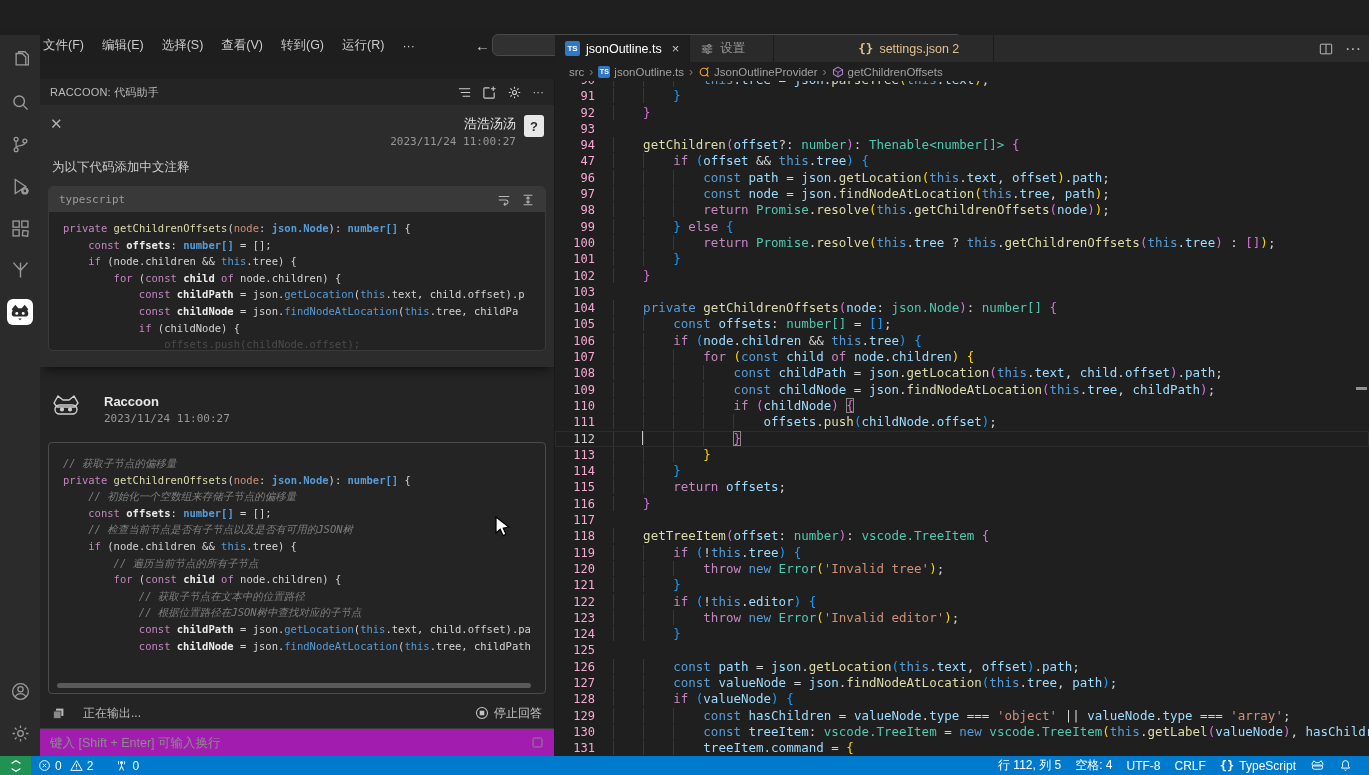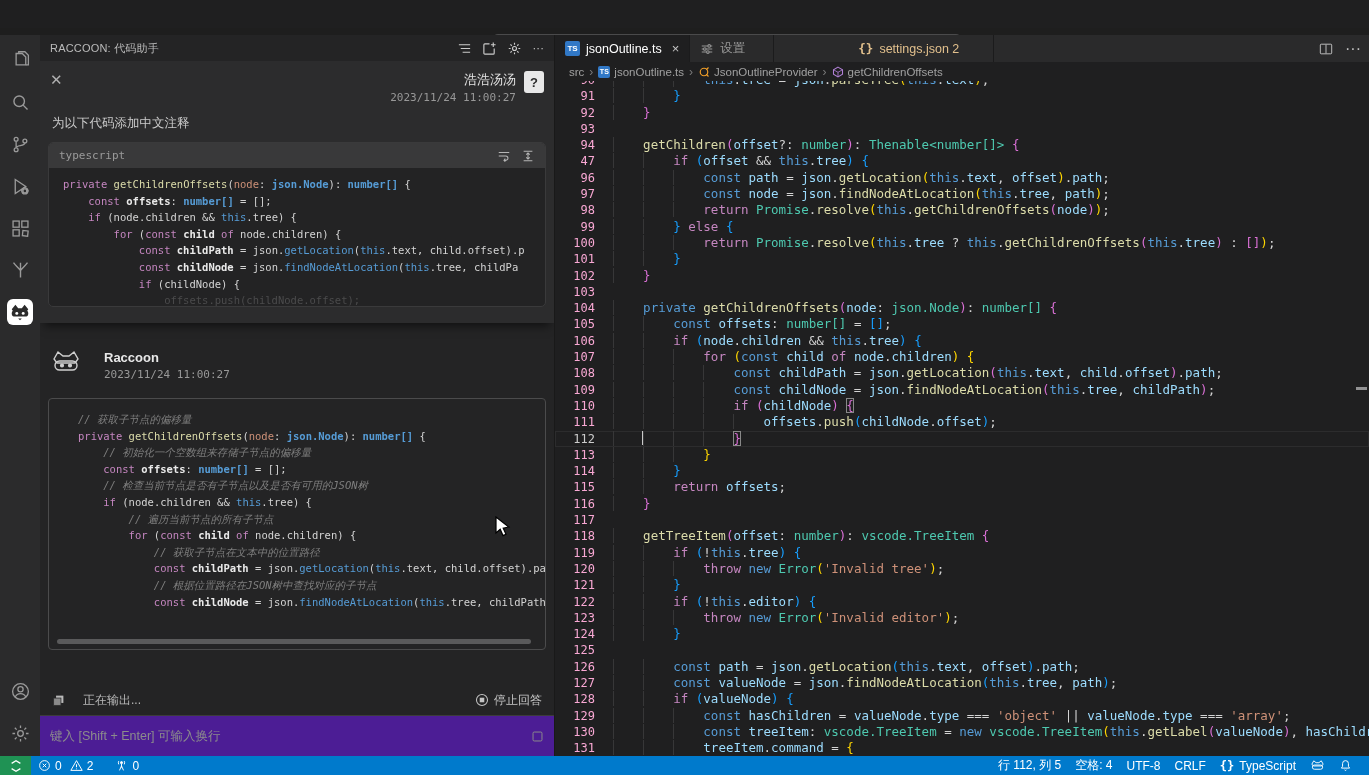--- a/index.html
+++ b/index.html
@@ -33,7 +33,7 @@
   .raccoon-badge{width:26px;height:26px;background:#ffffff;border-radius:6px;display:flex;align-items:center;justify-content:center;}
 
   
-  .sidebar{width:515px;flex:none;background:var(--sb-bg);border-right:1px solid #191919;position:relative;display:flex;flex-direction:column;overflow:hidden;}
+  .sidebar{width:515px;flex:none;background:var(--sb-bg);border-right:1px solid #191919;position:relative;display:flex;flex-direction:column;overflow:hidden;margin-top:44px;}
   .sb-header{height:26px;flex:none;display:flex;align-items:center;padding:0 10px;color:#bbbbbb;font-size:11px;letter-spacing:.2px;}
   .sb-header .sp{flex:1;}
   .sb-hicons{display:flex;align-items:center;gap:10px;color:#cccccc;}

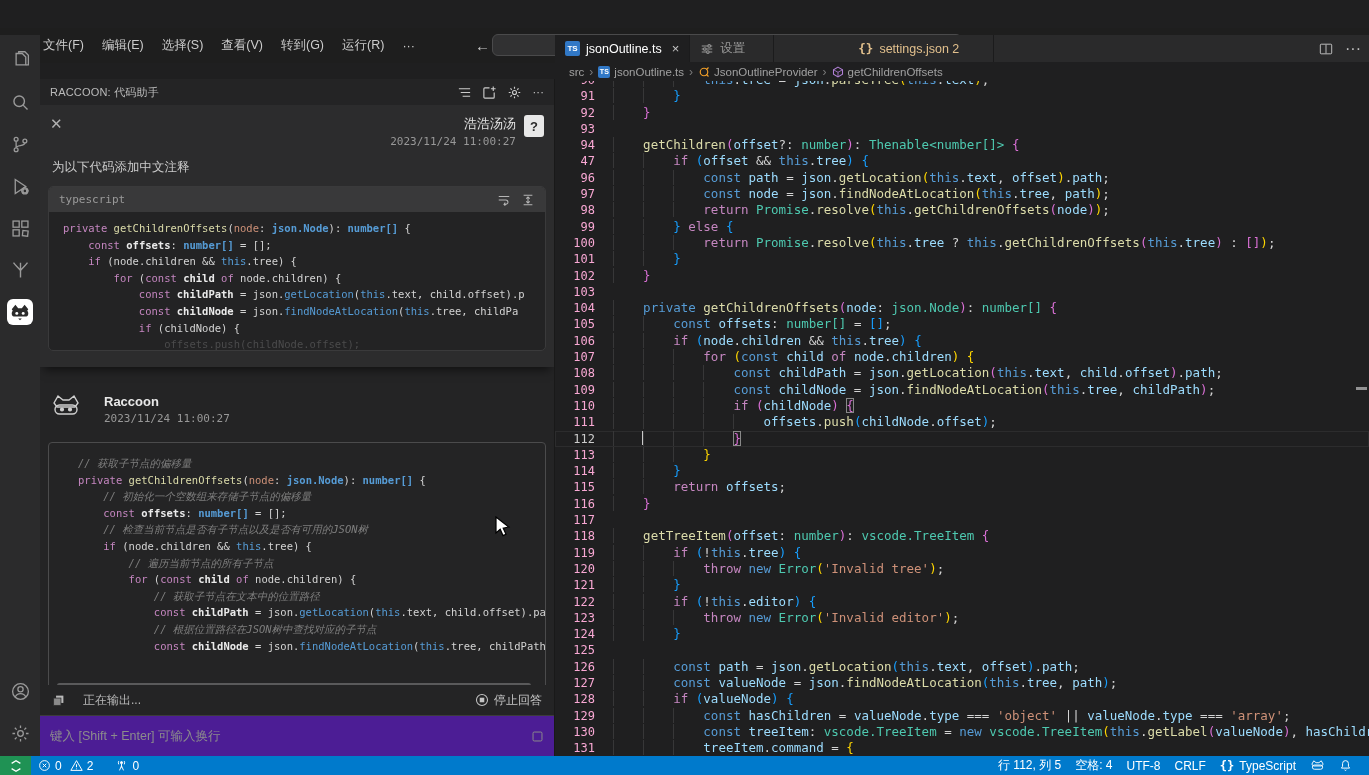--- a/index.html
+++ b/index.html
@@ -60,7 +60,7 @@
   .as-names{padding-top:1px;}
   .as-author{color:#e8e8e8;font-weight:bold;font-size:13px;}
   .as-time{color:#989898;font-size:11px;margin-top:3px;font-family:"DejaVu Sans Mono",monospace;}
-  .answer-card{margin-top:17px;border:1px solid #4b4b4c;border-radius:4px;padding:12px 0 6px 29px;position:relative;height:252px;overflow:hidden;}
+  .answer-card{margin-top:17px;border:1px solid #4b4b4c;border-radius:4px;padding:12px 0 6px 14px;position:relative;height:252px;overflow:hidden;}
   .hscroll{position:absolute;left:8px;right:14px;bottom:5px;height:5px;border-radius:3px;background:#5a5a5b;}
 
   .sb-footer{height:30px;flex:none;display:flex;align-items:center;padding:0 12px;color:#b9b9b9;font-size:12px;gap:18px;}

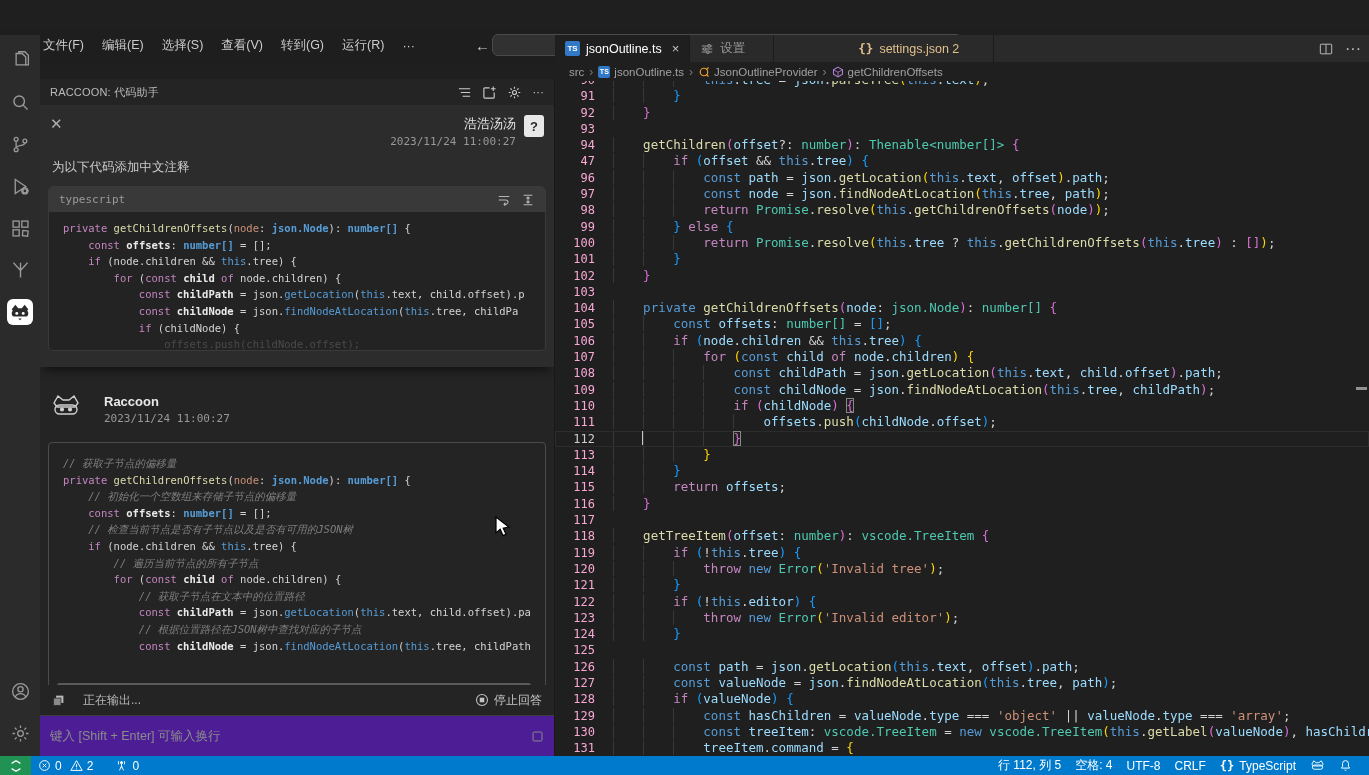--- a/index.html
+++ b/index.html
@@ -355,8 +355,8 @@
                 <div class="ans-line"><span class="tk-c">        // 遍历当前节点的所有子节点</span></div>
                 <div class="ans-line"><span class="tk-o">        </span><span class="tk-p">for</span><span class="tk-o"> (</span><span class="tk-p">const</span><span class="tk-o"> </span><span class="tk-w">child</span><span class="tk-o"> </span><span class="tk-p">of</span><span class="tk-o"> node.children) {</span></div>
                 <div class="ans-line"><span class="tk-c">            // 获取子节点在文本中的位置路径</span></div>
+                <div class="ans-line"><span class="tk-c">            // 根据位置路径在JSON树中查找对应的子节点</span></div>
                 <div class="ans-line"><span class="tk-o">            </span><span class="tk-p">const</span><span class="tk-o"> </span><span class="tk-w">childPath</span><span class="tk-o"> = json.</span><span class="tk-bf">getLocation</span><span class="tk-o">(</span><span class="tk-b">this</span><span class="tk-o">.text, child.offset).pa</span></div>
-                <div class="ans-line"><span class="tk-c">            // 根据位置路径在JSON树中查找对应的子节点</span></div>
                 <div class="ans-line"><span class="tk-o">            </span><span class="tk-p">const</span><span class="tk-o"> </span><span class="tk-w">childNode</span><span class="tk-o"> = json.</span><span class="tk-bf">findNodeAtLocation</span><span class="tk-o">(</span><span class="tk-b">this</span><span class="tk-o">.tree, childPath</span></div>
               </div>
             <div class="hscroll"></div>

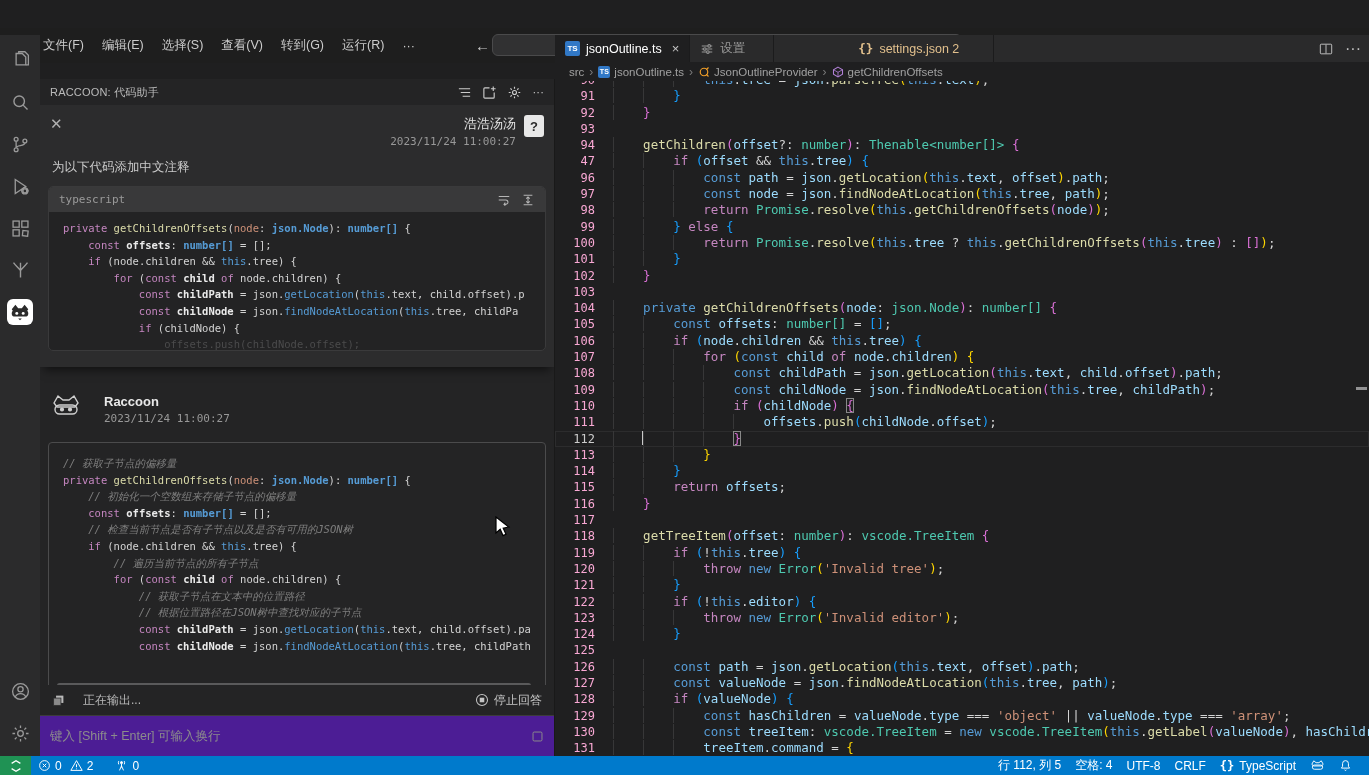--- a/index.html
+++ b/index.html
@@ -66,7 +66,7 @@
   .sb-footer{height:30px;flex:none;display:flex;align-items:center;padding:0 12px;color:#b9b9b9;font-size:12px;gap:18px;}
   .sb-footer .sp{flex:1;}
   .stop-btn{display:flex;align-items:center;gap:5px;color:#c4c4c4;}
-  .sb-input{height:41px;flex:none;background:#4c1d95;border-top:1px solid #3c3c3c;display:flex;align-items:center;padding:0 10px;gap:8px;}
+  .sb-input{height:28px;flex:none;background:#a21caf;border-top:1px solid #3c3c3c;display:flex;align-items:center;padding:0 10px;gap:8px;}
   .sb-input input{flex:1;background:transparent;border:none;outline:none;color:#d0d0d0;font-size:12.5px;font-family:inherit;}
   .sb-input input::placeholder{color:#8c8c8c;}
 

